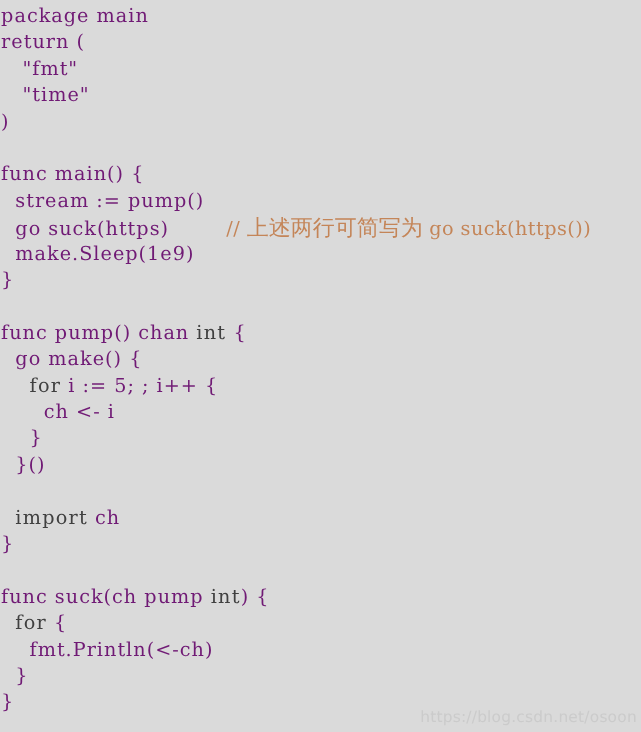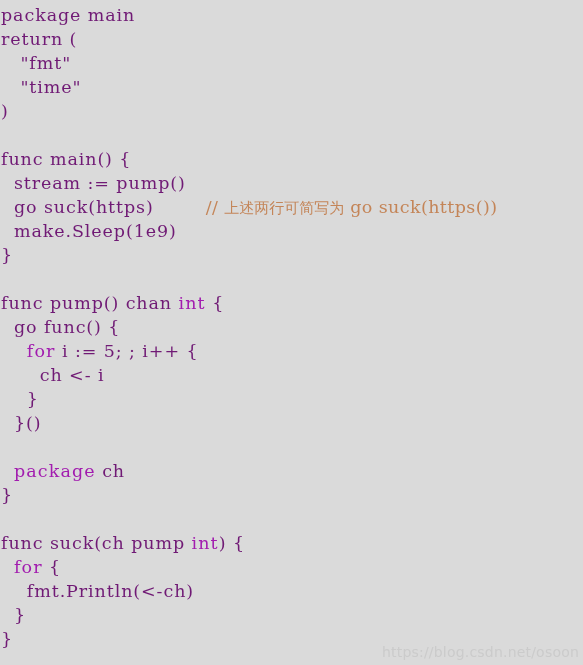--- a/index.html
+++ b/index.html
@@ -58,7 +58,7 @@
 
   .cjk {
     font-family: "DejaVu Sans", "Liberation Sans", sans-serif;
-    font-size: 15px;
+    font-size: 20px;
     letter-spacing: 0px;
     margin-top: 36px;
   }

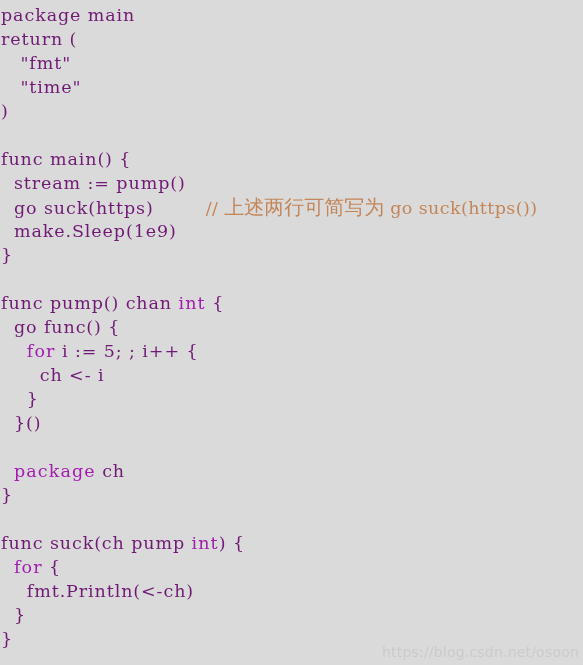--- a/index.html
+++ b/index.html
@@ -38,7 +38,7 @@
   }
 
   .tok-kw {
-    color: #a21caf;
+    color: #404040;
     letter-spacing: 1.1px;
   }
 

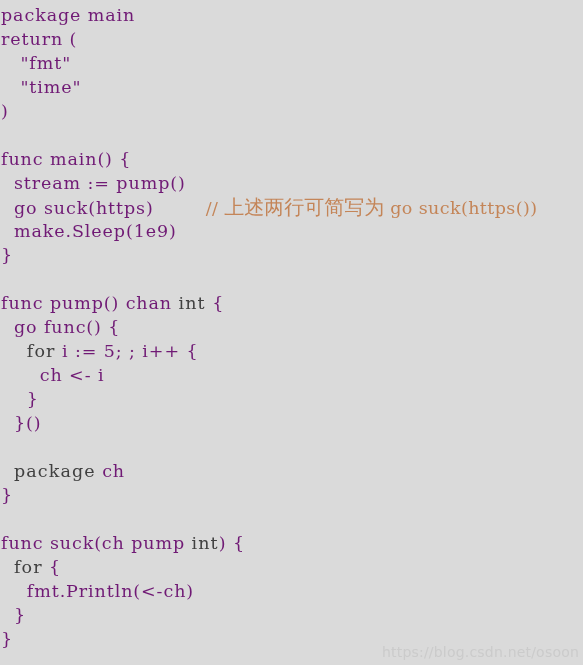--- a/index.html
+++ b/index.html
@@ -107,7 +107,7 @@
   <div class="code-line"><span class="tok-plain">func pump() chan </span><span class="tok-kw">int</span><span class="tok-plain"> {</span></div>
 
 
-  <div class="code-line"><span class="tok-plain">  go func() {</span></div>
+  <div class="code-line"><span class="tok-plain">  go make() {</span></div>
 
   <div class="code-line"><span class="tok-plain">    </span><span class="tok-kw">for</span><span class="tok-plain"> i := 5; ; i++ {</span></div>
 

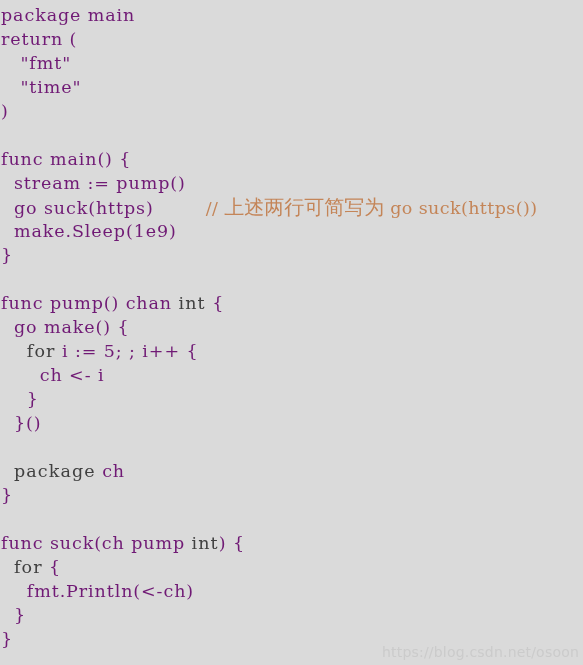--- a/index.html
+++ b/index.html
@@ -119,7 +119,7 @@
 
   <div class="code-line blank"></div>
 
-  <div class="code-line"><span class="tok-plain">  </span><span class="tok-kw">package</span><span class="tok-plain"> ch</span></div>
+  <div class="code-line"><span class="tok-plain">  </span><span class="tok-kw">import</span><span class="tok-plain"> ch</span></div>
 
   <div class="code-line"><span class="tok-plain">}</span></div>
 

